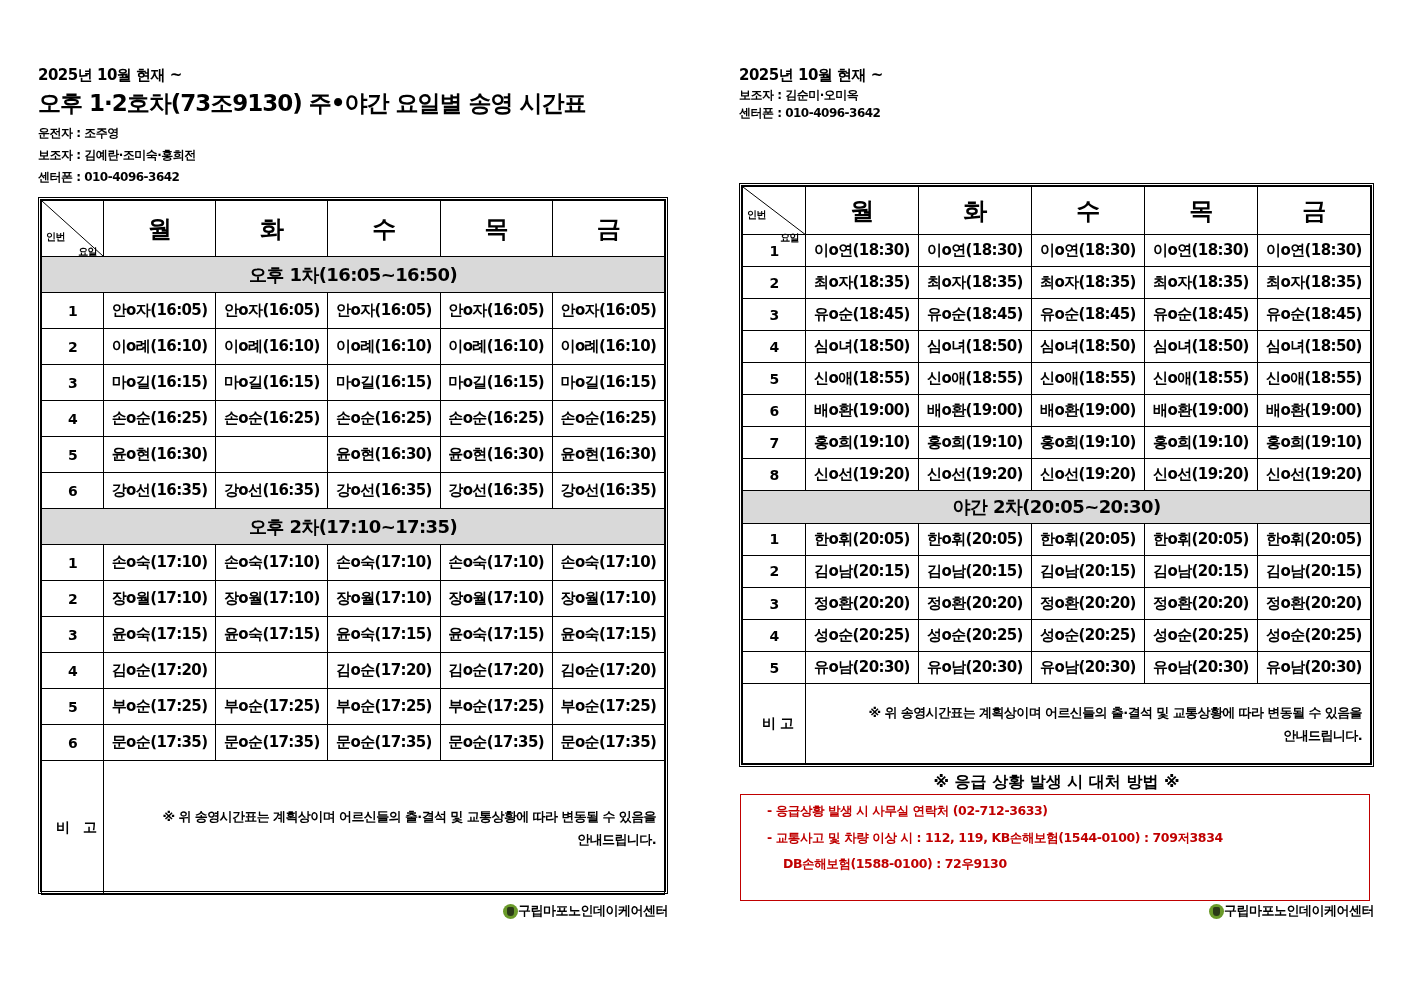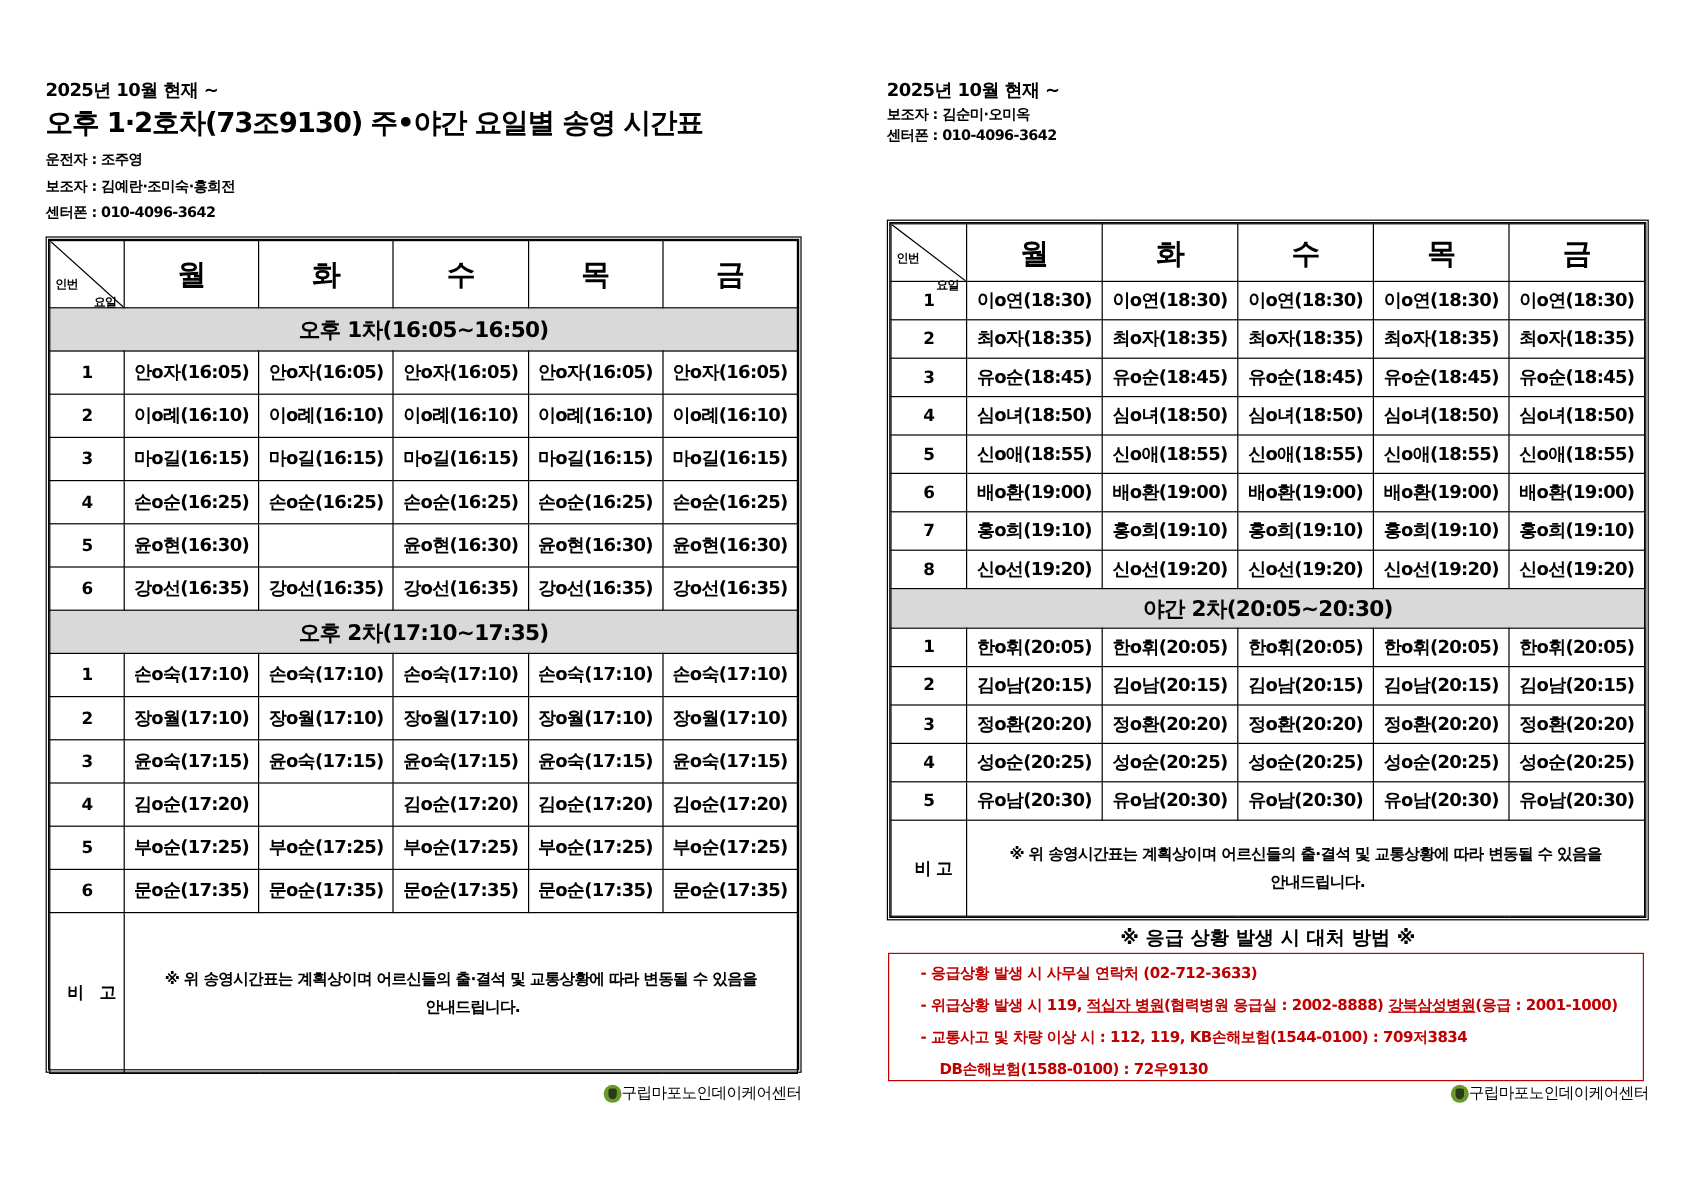--- a/index.html
+++ b/index.html
@@ -27,7 +27,7 @@
   td.num { font-size:14px; }
   td.cell { font-size:15px; }
   td.note-label { font-size:14px; letter-spacing:4px;padding-left:12px; }
-  td.note { text-align:center; font-size:13px; padding:0 8px; line-height:23px; }
+  td.note { text-align:right; font-size:13px; padding:0 8px; line-height:23px; }
   td.note .indent { padding-left:20px; display:block; }
   .left col.c0 { width:62px; } .right col.c0 { width:63px; }
   .emg-title { position:absolute; left:0; width:635px; top:705px; text-align:center; font-size:16px; font-weight:bold; height:26px; line-height:26px; }

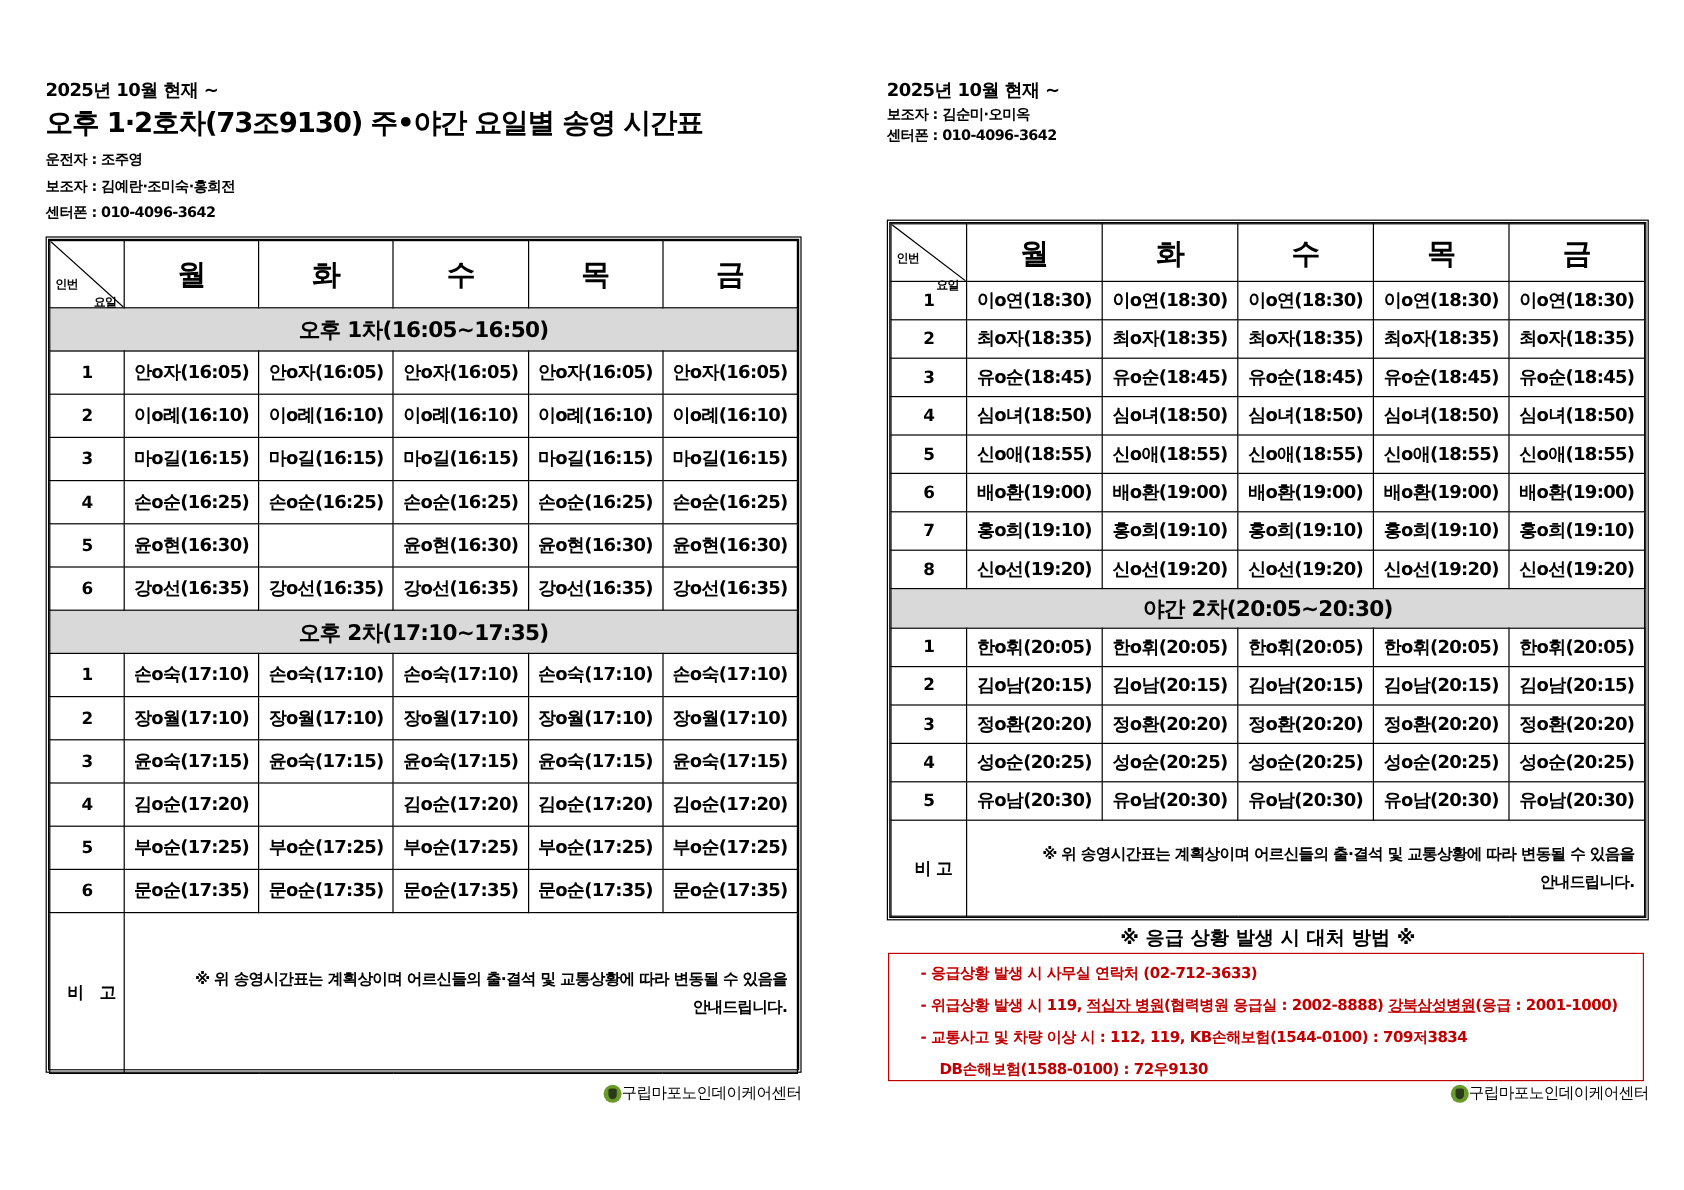--- a/index.html
+++ b/index.html
@@ -341,7 +341,6 @@
   <div class="emg-title">※ 응급 상황 발생 시 대처 방법 ※</div>
   <div class="emg-box">
     <div class="l">- 응급상황 발생 시 사무실 연락처 (02-712-3633)</div>
-    <div class="l"><span>- 위급상황 발생 시 119, </span><span class="u">적십자 병원</span><span>(협력병원 응급실 : 2002-8888) </span><span class="u">강북삼성병원</span><span>(응급 : 2001-1000)</span></div>
     <div class="l">- 교통사고 및 차량 이상 시 : 112, 119, KB손해보험(1544-0100) : 709저3834</div>
     <div class="l ind">DB손해보험(1588-0100) : 72우9130</div>
   </div>

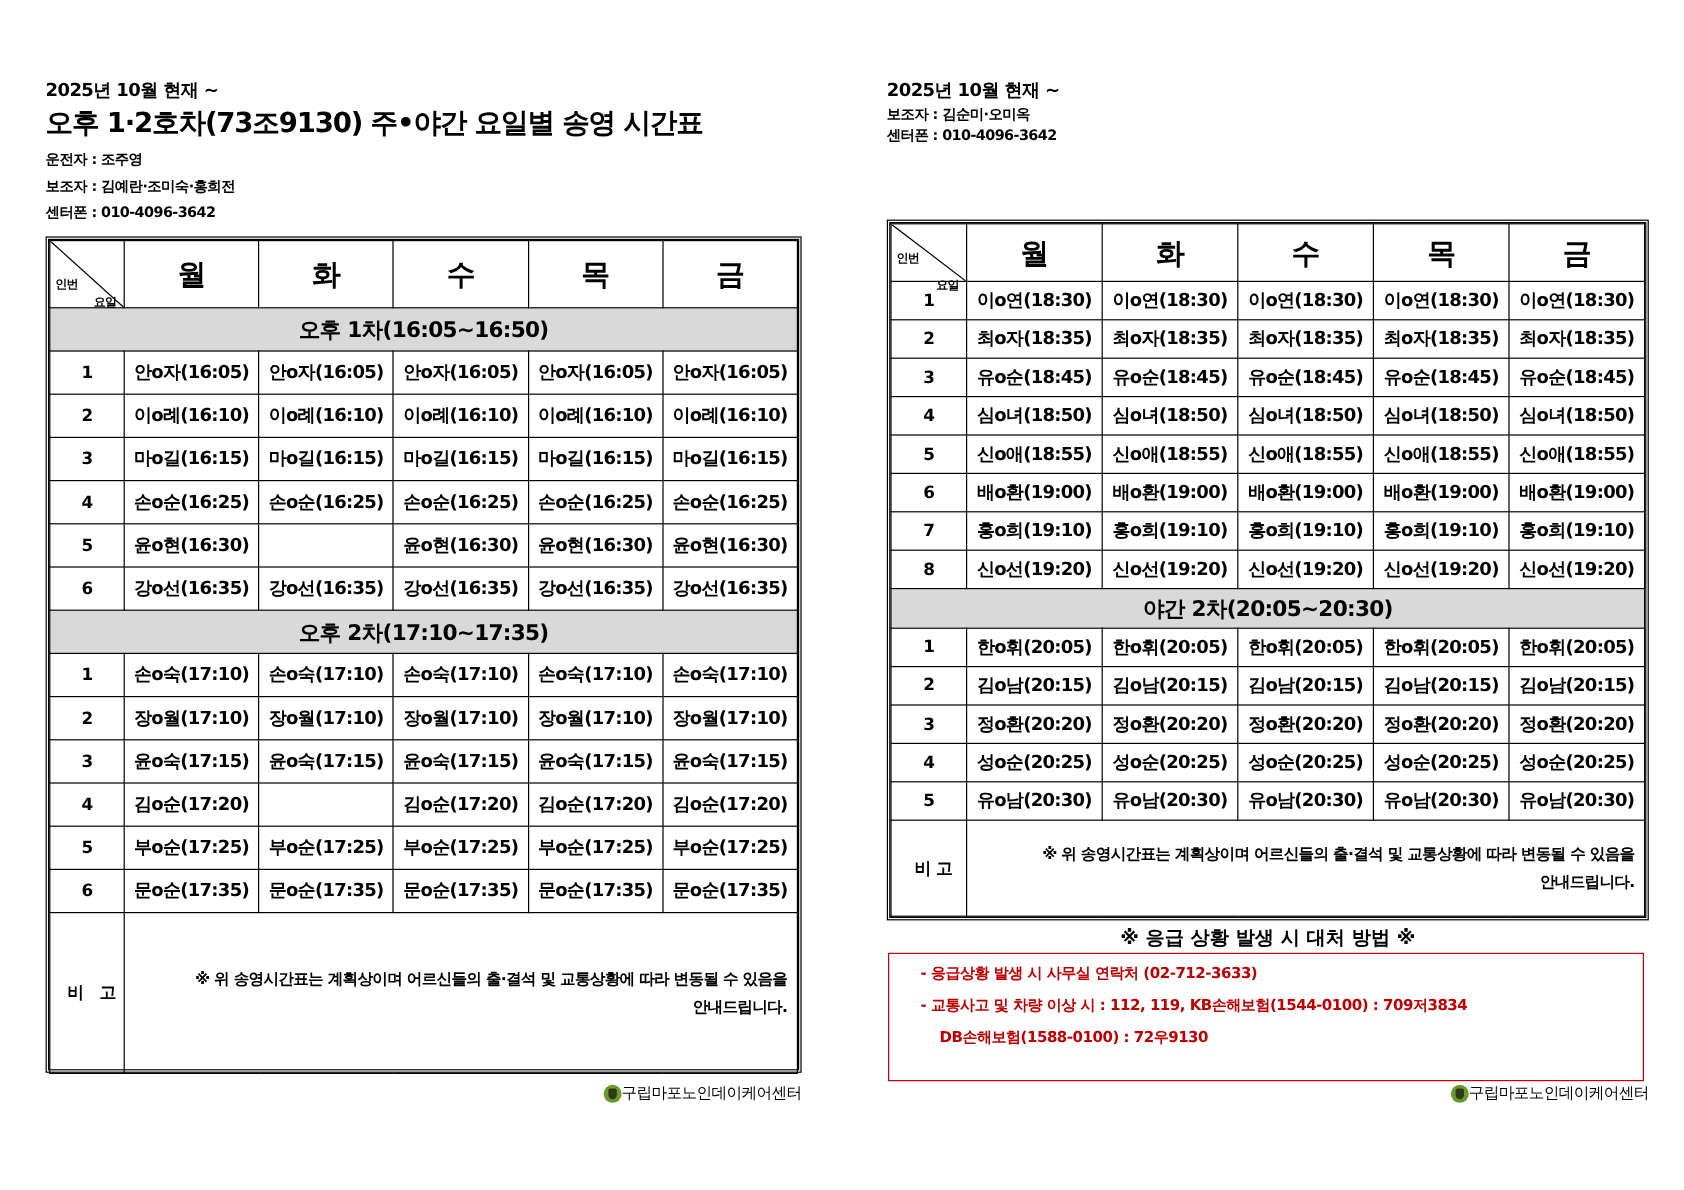--- a/index.html
+++ b/index.html
@@ -36,7 +36,7 @@
   .emg-box .l { height:26.5px; line-height:26px; white-space:nowrap; }
   .emg-box .u { text-decoration:underline; }
   .emg-box .ind { padding-left:16px; }
-  .footer { position:absolute; right:0; font-size:13px; font-weight:normal; letter-spacing:-0.5px; display:flex; align-items:center; gap:0; }
+  .footer { position:absolute; right:0; font-size:13px; font-weight:bold; letter-spacing:-0.5px; display:flex; align-items:center; gap:0; }
   .left .footer { top:838px; }
   .right .footer { top:838px; }
   .logo { width:15px; height:15px; border-radius:50%; background:#6a9a2a; position:relative; display:inline-block; }

